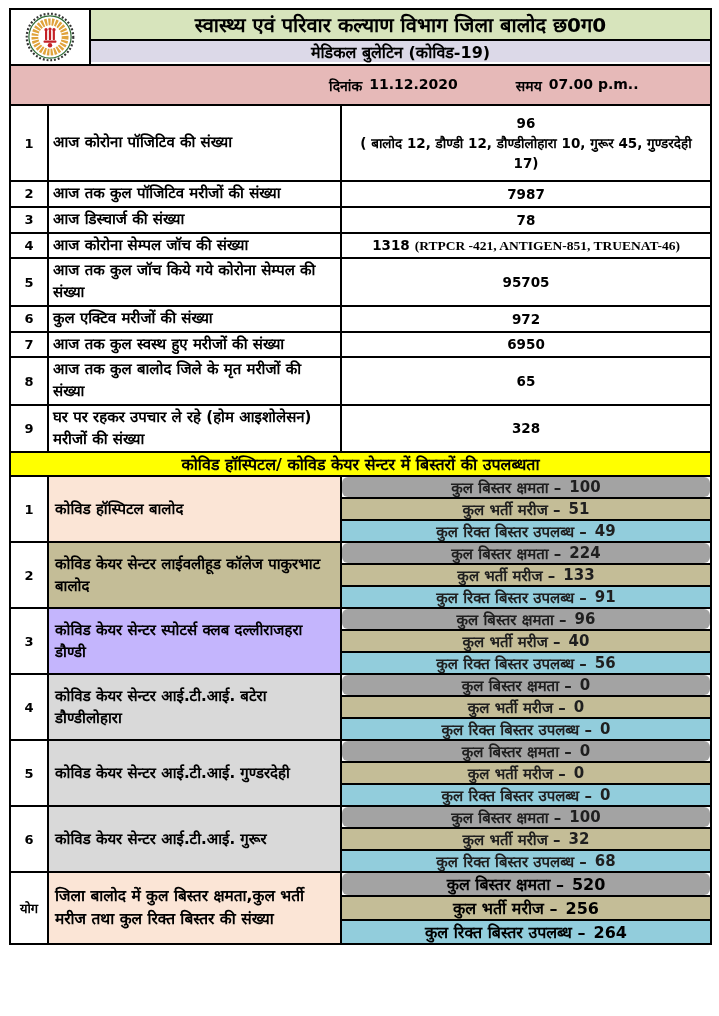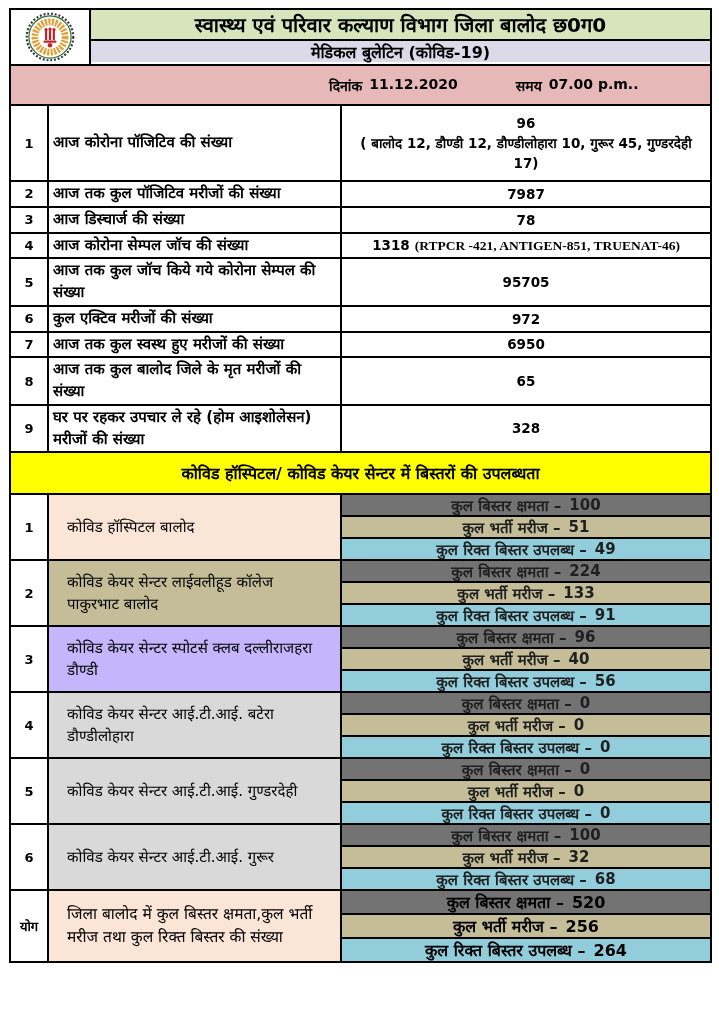--- a/index.html
+++ b/index.html
@@ -36,7 +36,7 @@
   .r5{min-height:44px}.r6{min-height:25px}.r7{min-height:25px}.r8{min-height:44px}.r9{min-height:46px}
 
   
-  .banner { border-top:2px solid #000; height:42px; background:#ffff00;
+  .banner { border-top:2px solid #000; height:24px; background:#ffff00;
             display:flex; align-items:center; justify-content:center;
             font-size:16px; font-weight:bold; }
   .brow { display:flex; border-top:2px solid #000; align-items:stretch; }

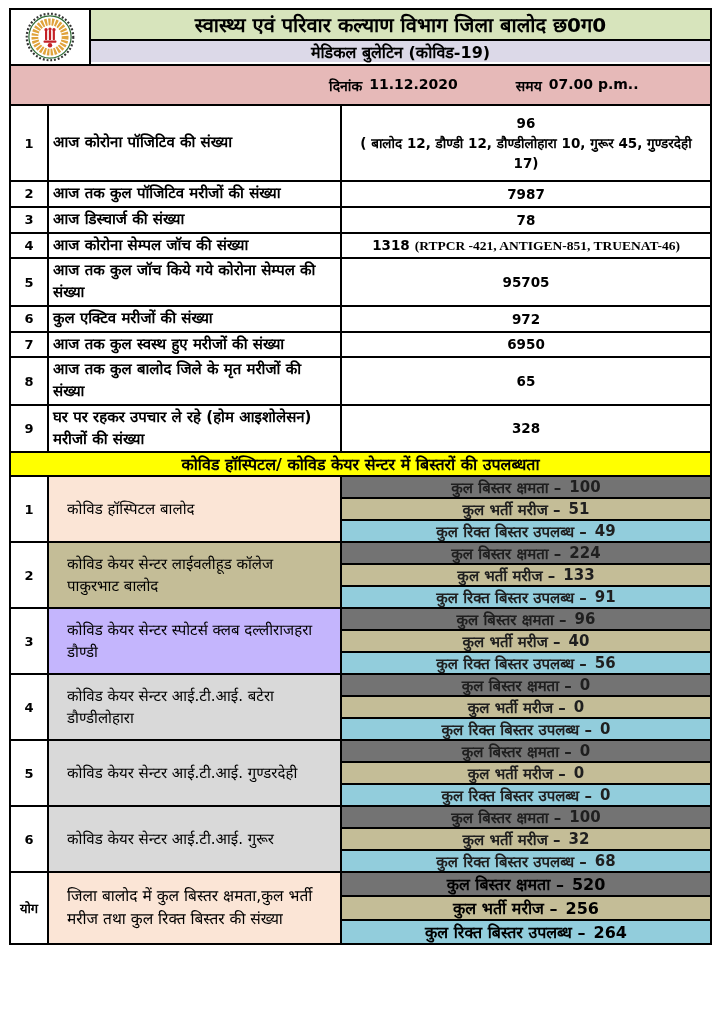--- a/index.html
+++ b/index.html
@@ -46,7 +46,7 @@
   .bsub { height:24px; flex:1; display:flex; align-items:center; justify-content:center; gap:8px;
           font-size:15px; font-weight:bold; color:#1f1f1f; }
   .bsub + .bsub { border-top:2px solid #000; }
-  .bg-cap { background:#737373; }
+  .bg-cap { background:#a3a3a3;border-radius:6px; }
   .bg-adm { background:#c4bd97; }
   .bg-vac { background:#92cddc; }
   .total .bsub { font-size:16px; color:#000; }

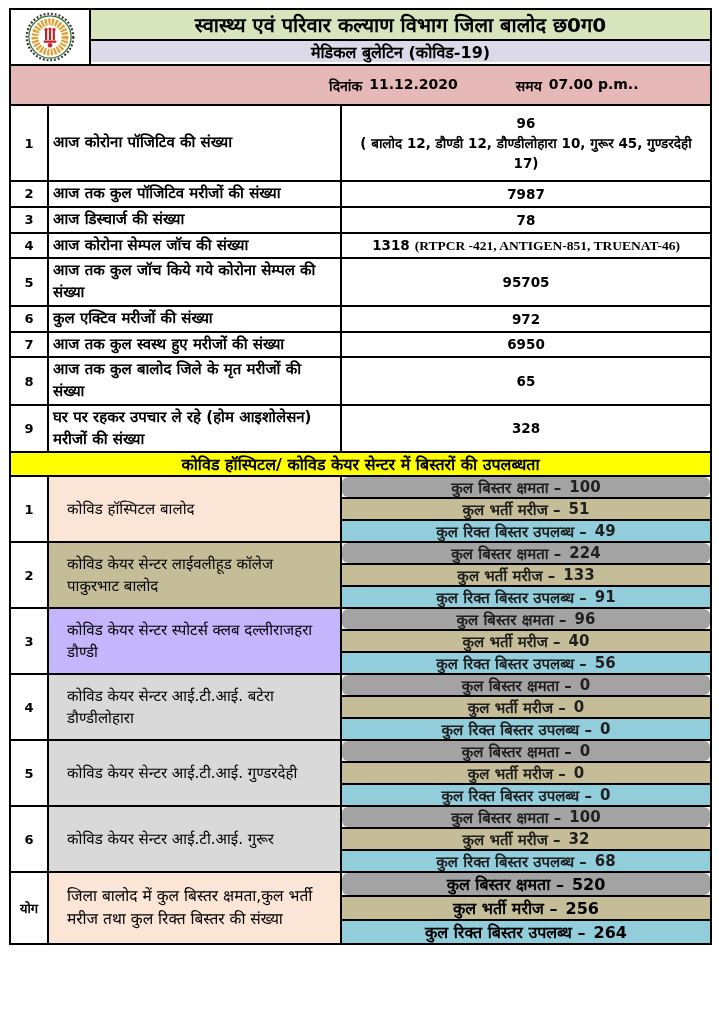--- a/index.html
+++ b/index.html
@@ -40,7 +40,7 @@
             display:flex; align-items:center; justify-content:center;
             font-size:16px; font-weight:bold; }
   .brow { display:flex; border-top:2px solid #000; align-items:stretch; }
-  .bname { flex:1; border-right:2px solid #000; padding:2px 18px; font-size:15px; font-weight:normal;
+  .bname { flex:1; border-right:2px solid #000; padding:2px 6px; font-size:15px; font-weight:bold;
            display:flex; align-items:center; line-height:1.5; }
   .bvals { width:368px; flex:none; display:flex; flex-direction:column; }
   .bsub { height:24px; flex:1; display:flex; align-items:center; justify-content:center; gap:8px;

